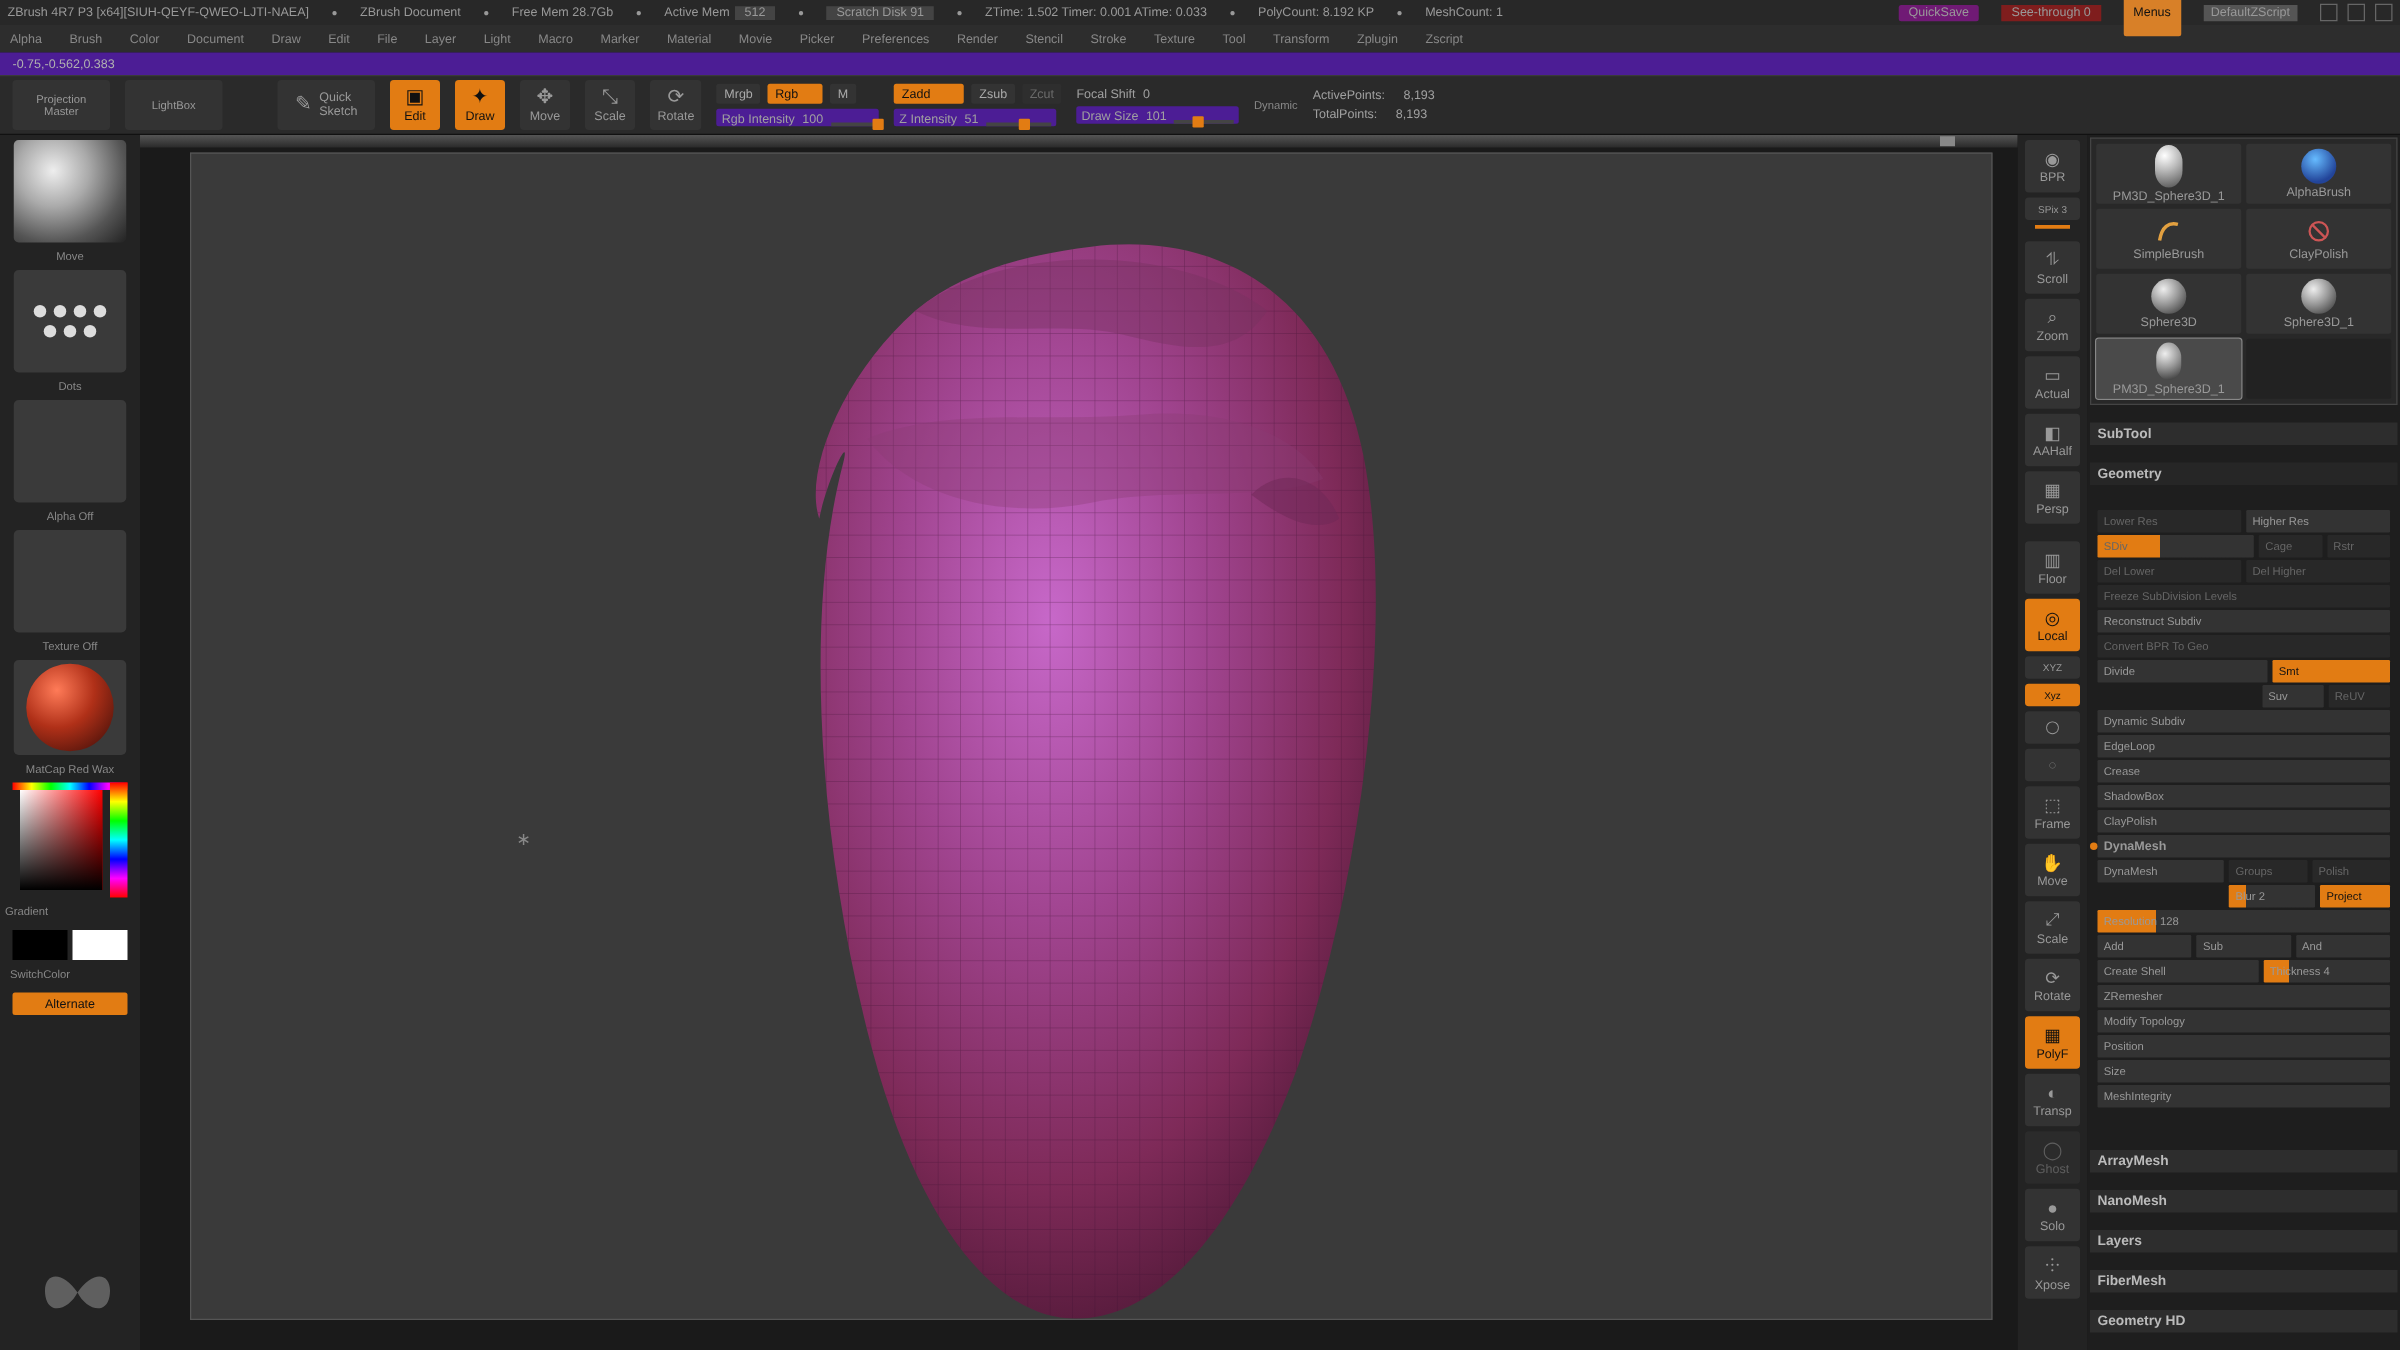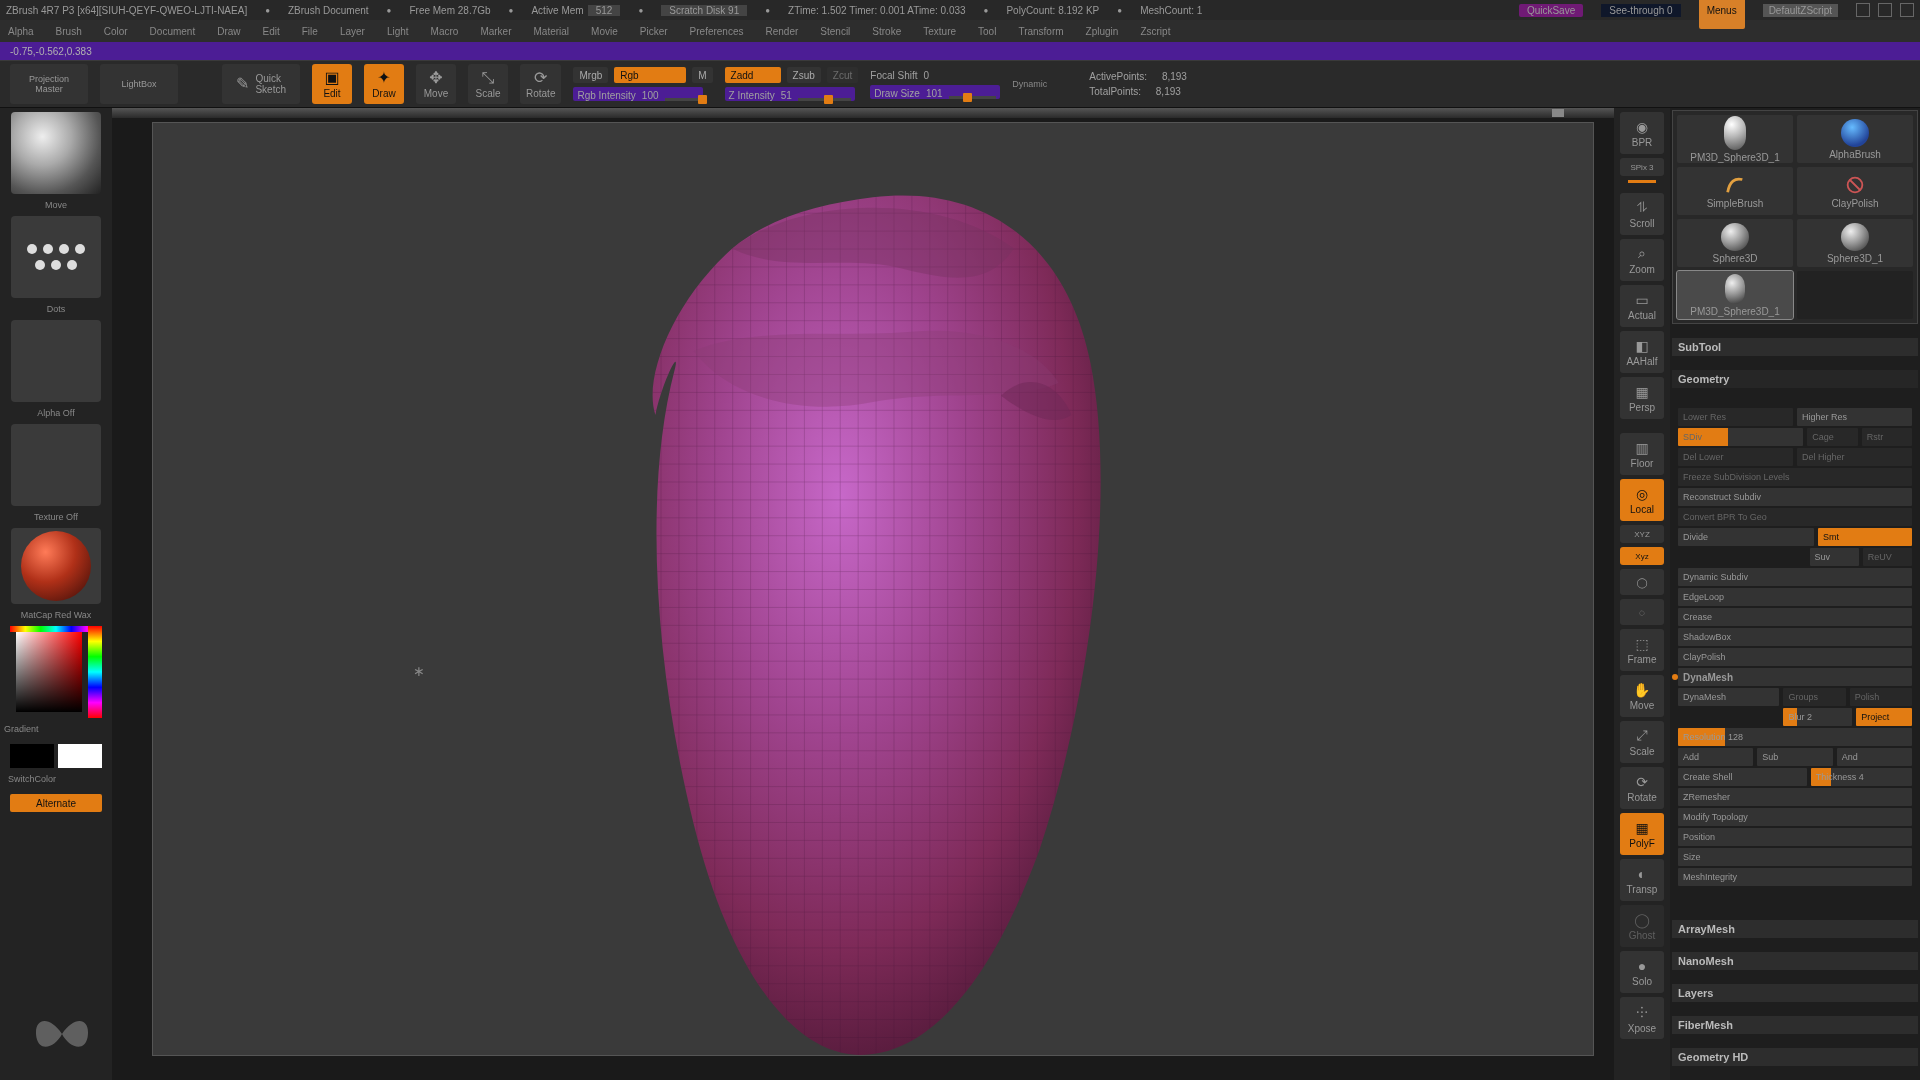--- a/index.html
+++ b/index.html
@@ -116,7 +116,7 @@
     <span>MeshCount: 1</span>
  <span class="spacer"></span>
  <span style="background:#701a75;padding:1px 8px;border-radius:2px">QuickSave</span>
- <span style="background:#0f172a;padding:1px 8px">See-through   0</span>
+ <span style="background:#7f1d1d;padding:1px 8px">See-through   0</span>
  <span class="menus-btn">Menus</span>
  <span style="background:#555;padding:1px 6px">DefaultZScript</span>
  <div class="winctl">

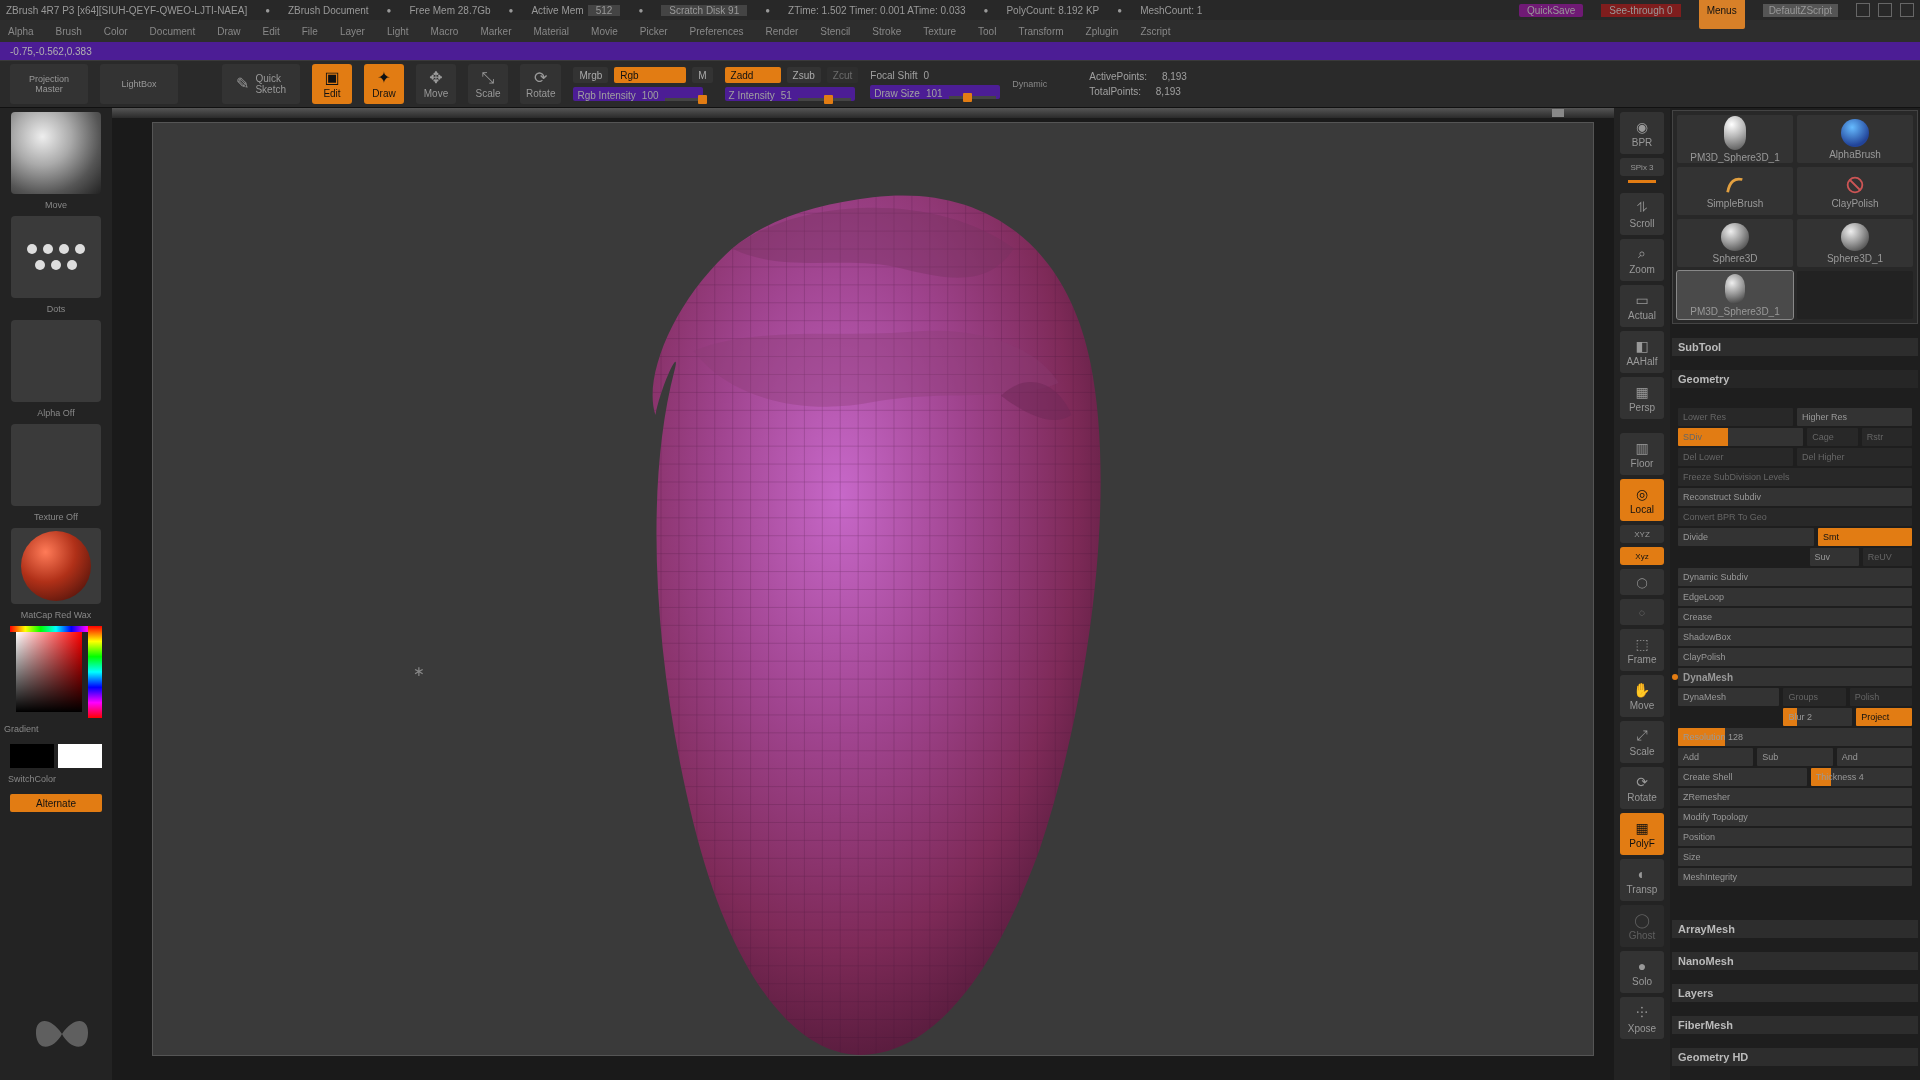--- a/index.html
+++ b/index.html
@@ -188,7 +188,7 @@
  <div class="slot">
   <div class="pair">
    <div class="pill">Mrgb</div>
-   <div class="pill orange" style="width:72px">Rgb</div>
+   <div class="pill orange" style="width:44px">Rgb</div>
    <div class="pill">M</div>
   </div>
   <div class="slider">

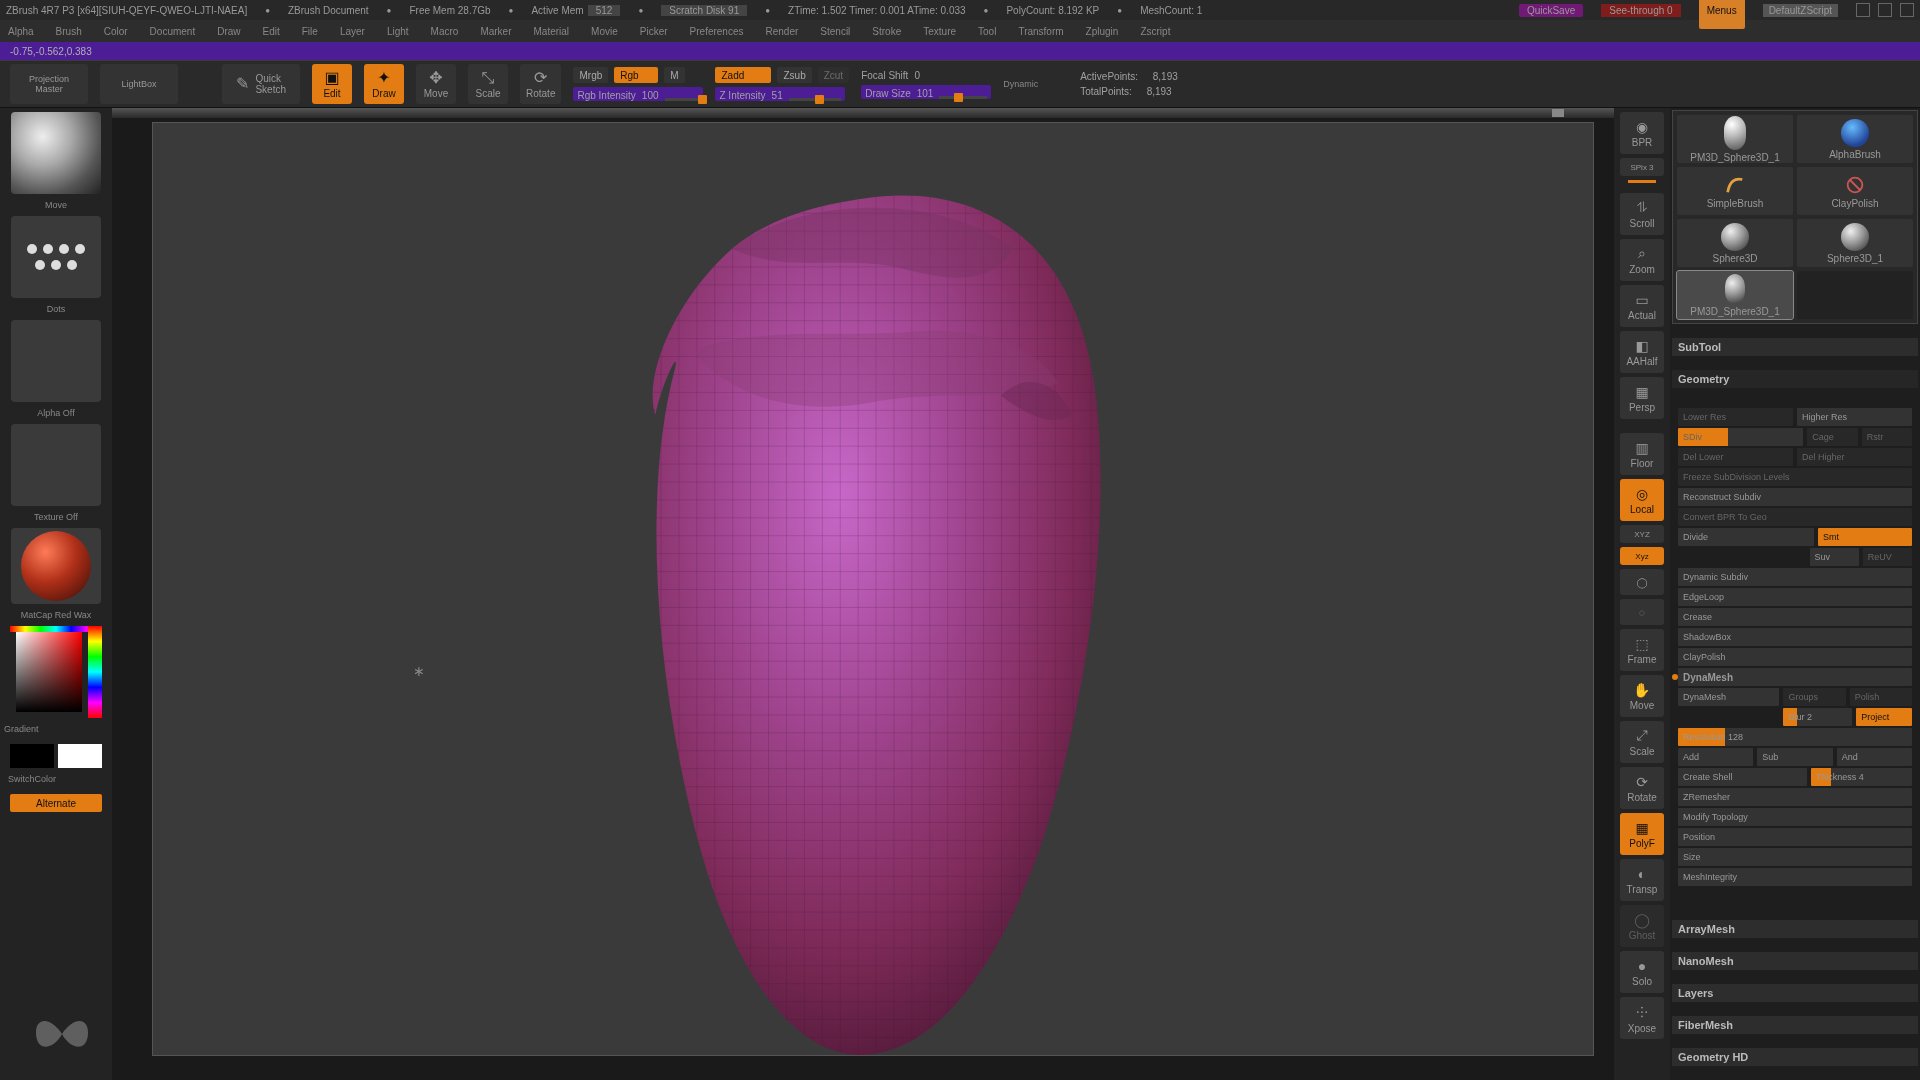--- a/index.html
+++ b/index.html
@@ -230,7 +230,7 @@
  </div>
  <span style="font-size:9px;color:#888">Dynamic</span>
 
- <div class="slot" style="margin-left:30px">
+ <div class="slot" style="">
   <div class="pair"><span>ActivePoints:</span>&nbsp;<span>8,193</span></div>
   <div class="pair"><span>TotalPoints:</span>&nbsp;<span>8,193</span></div>
  </div>

